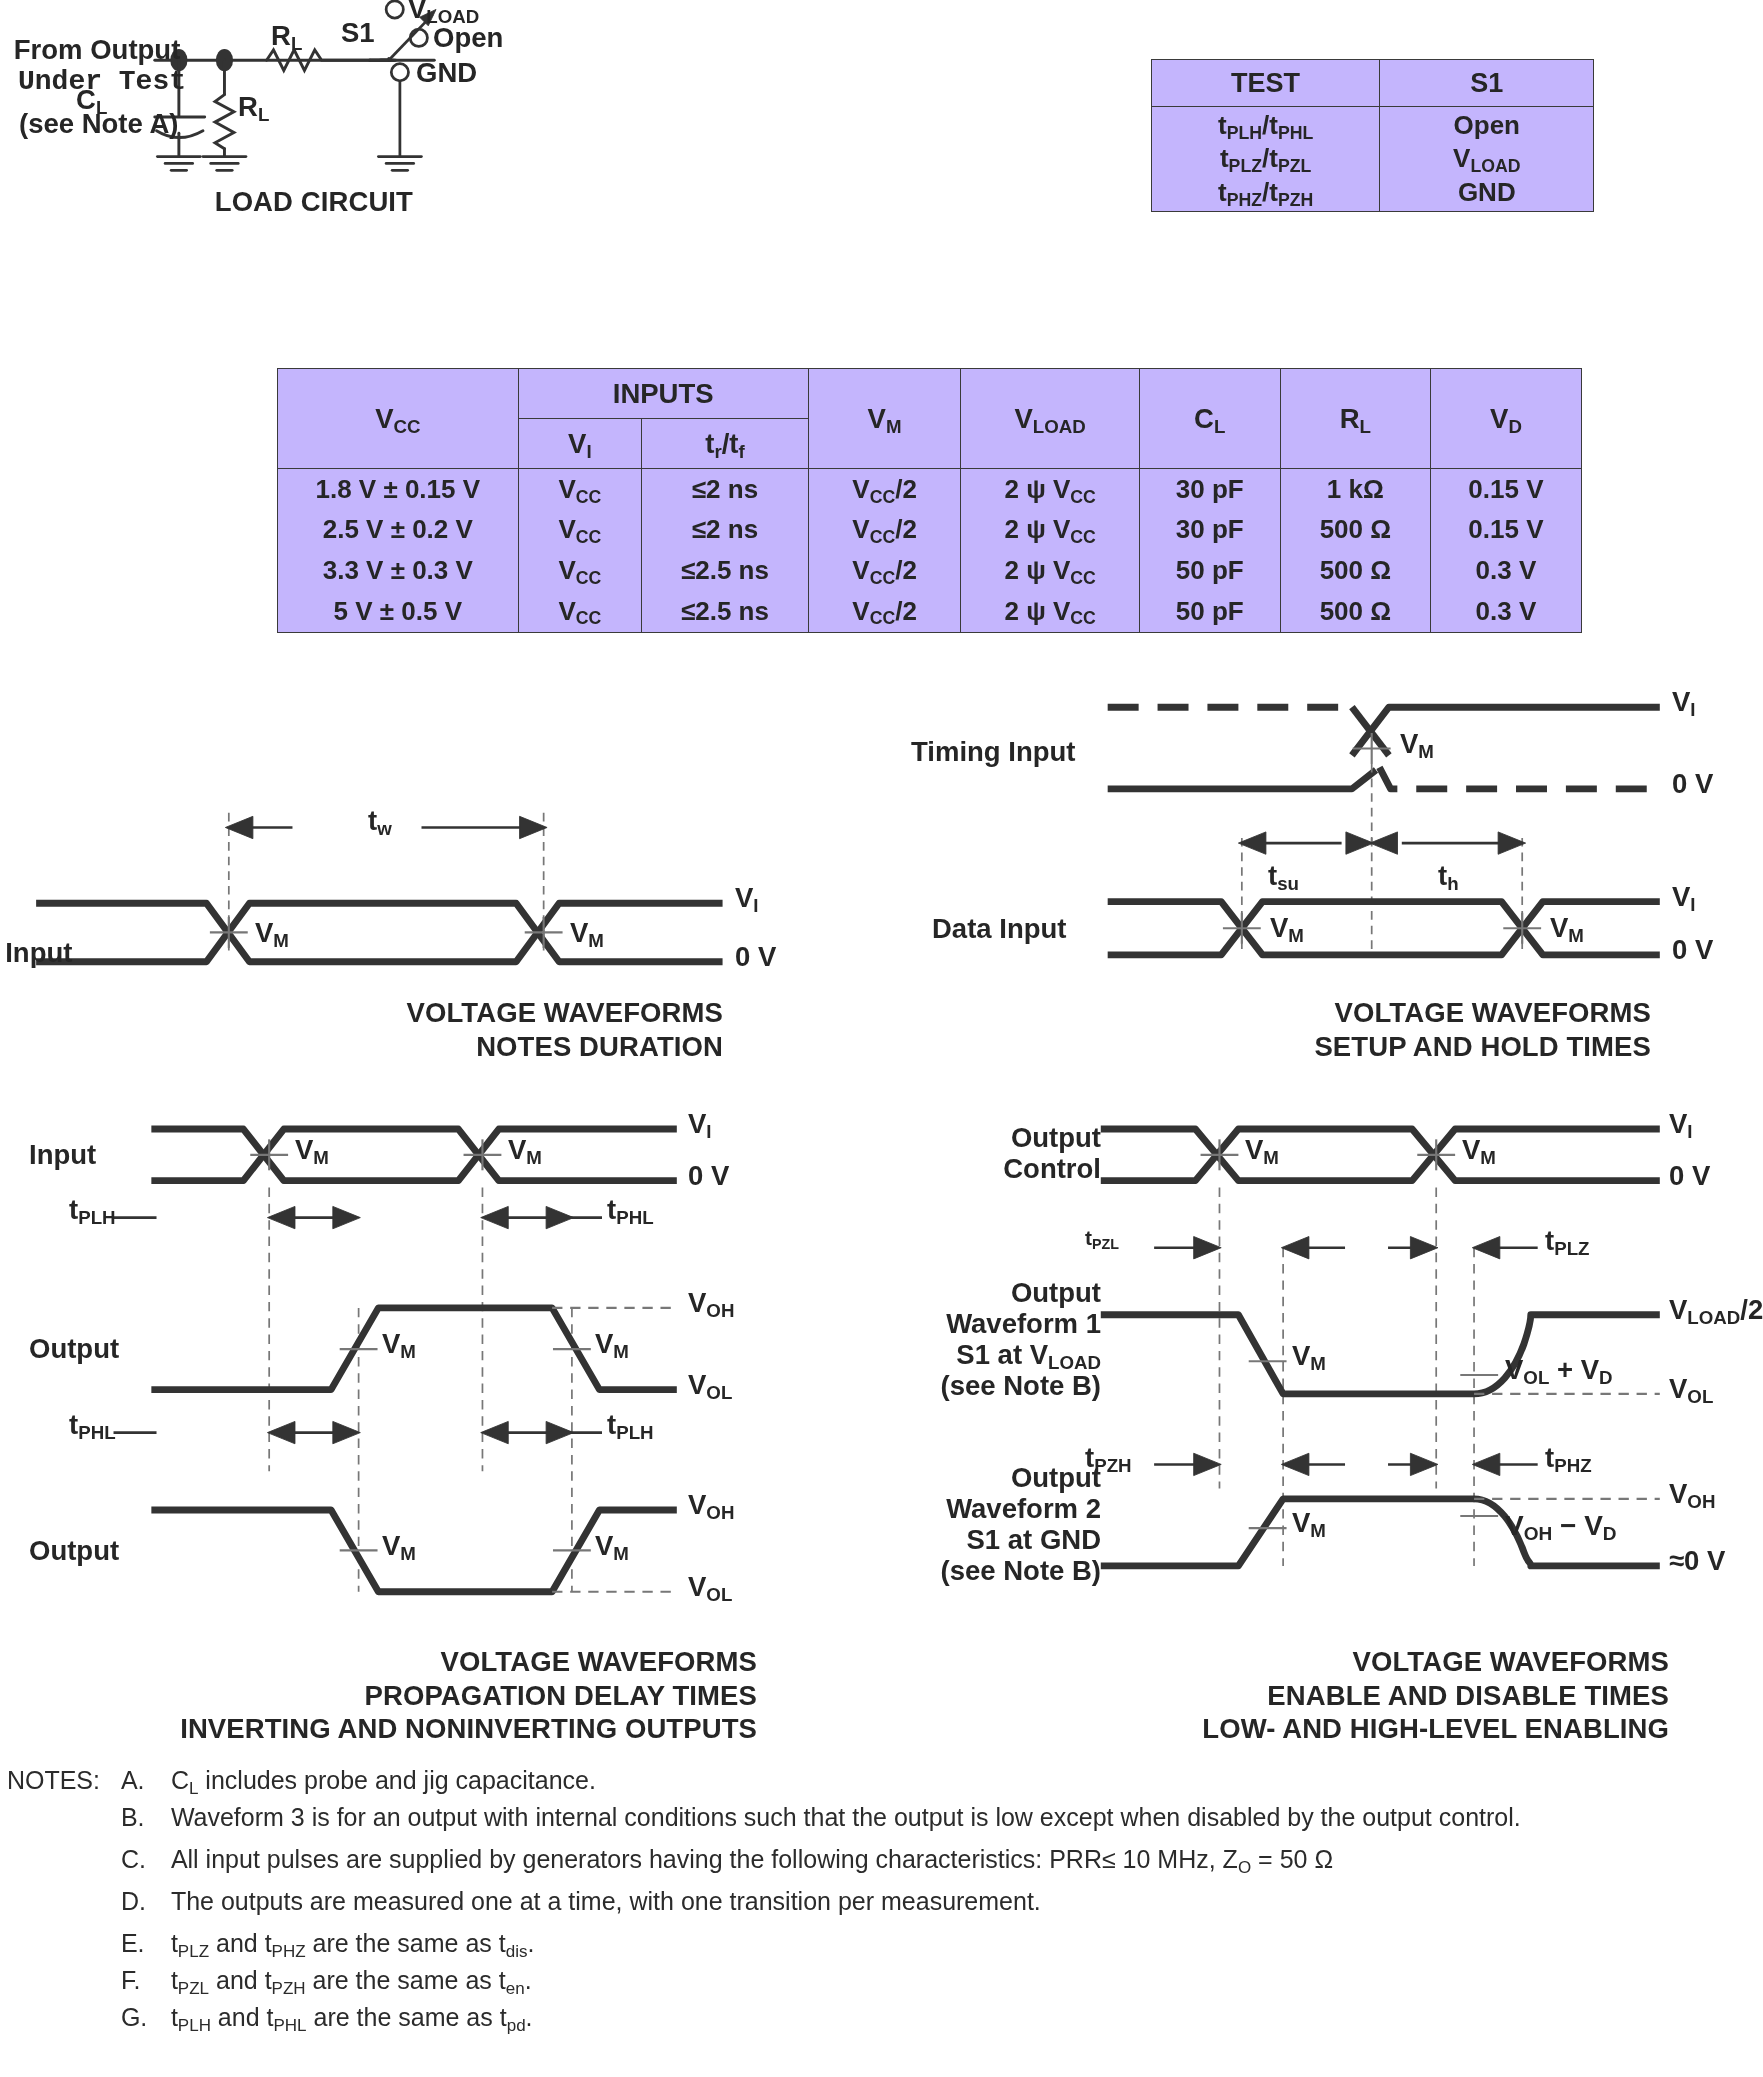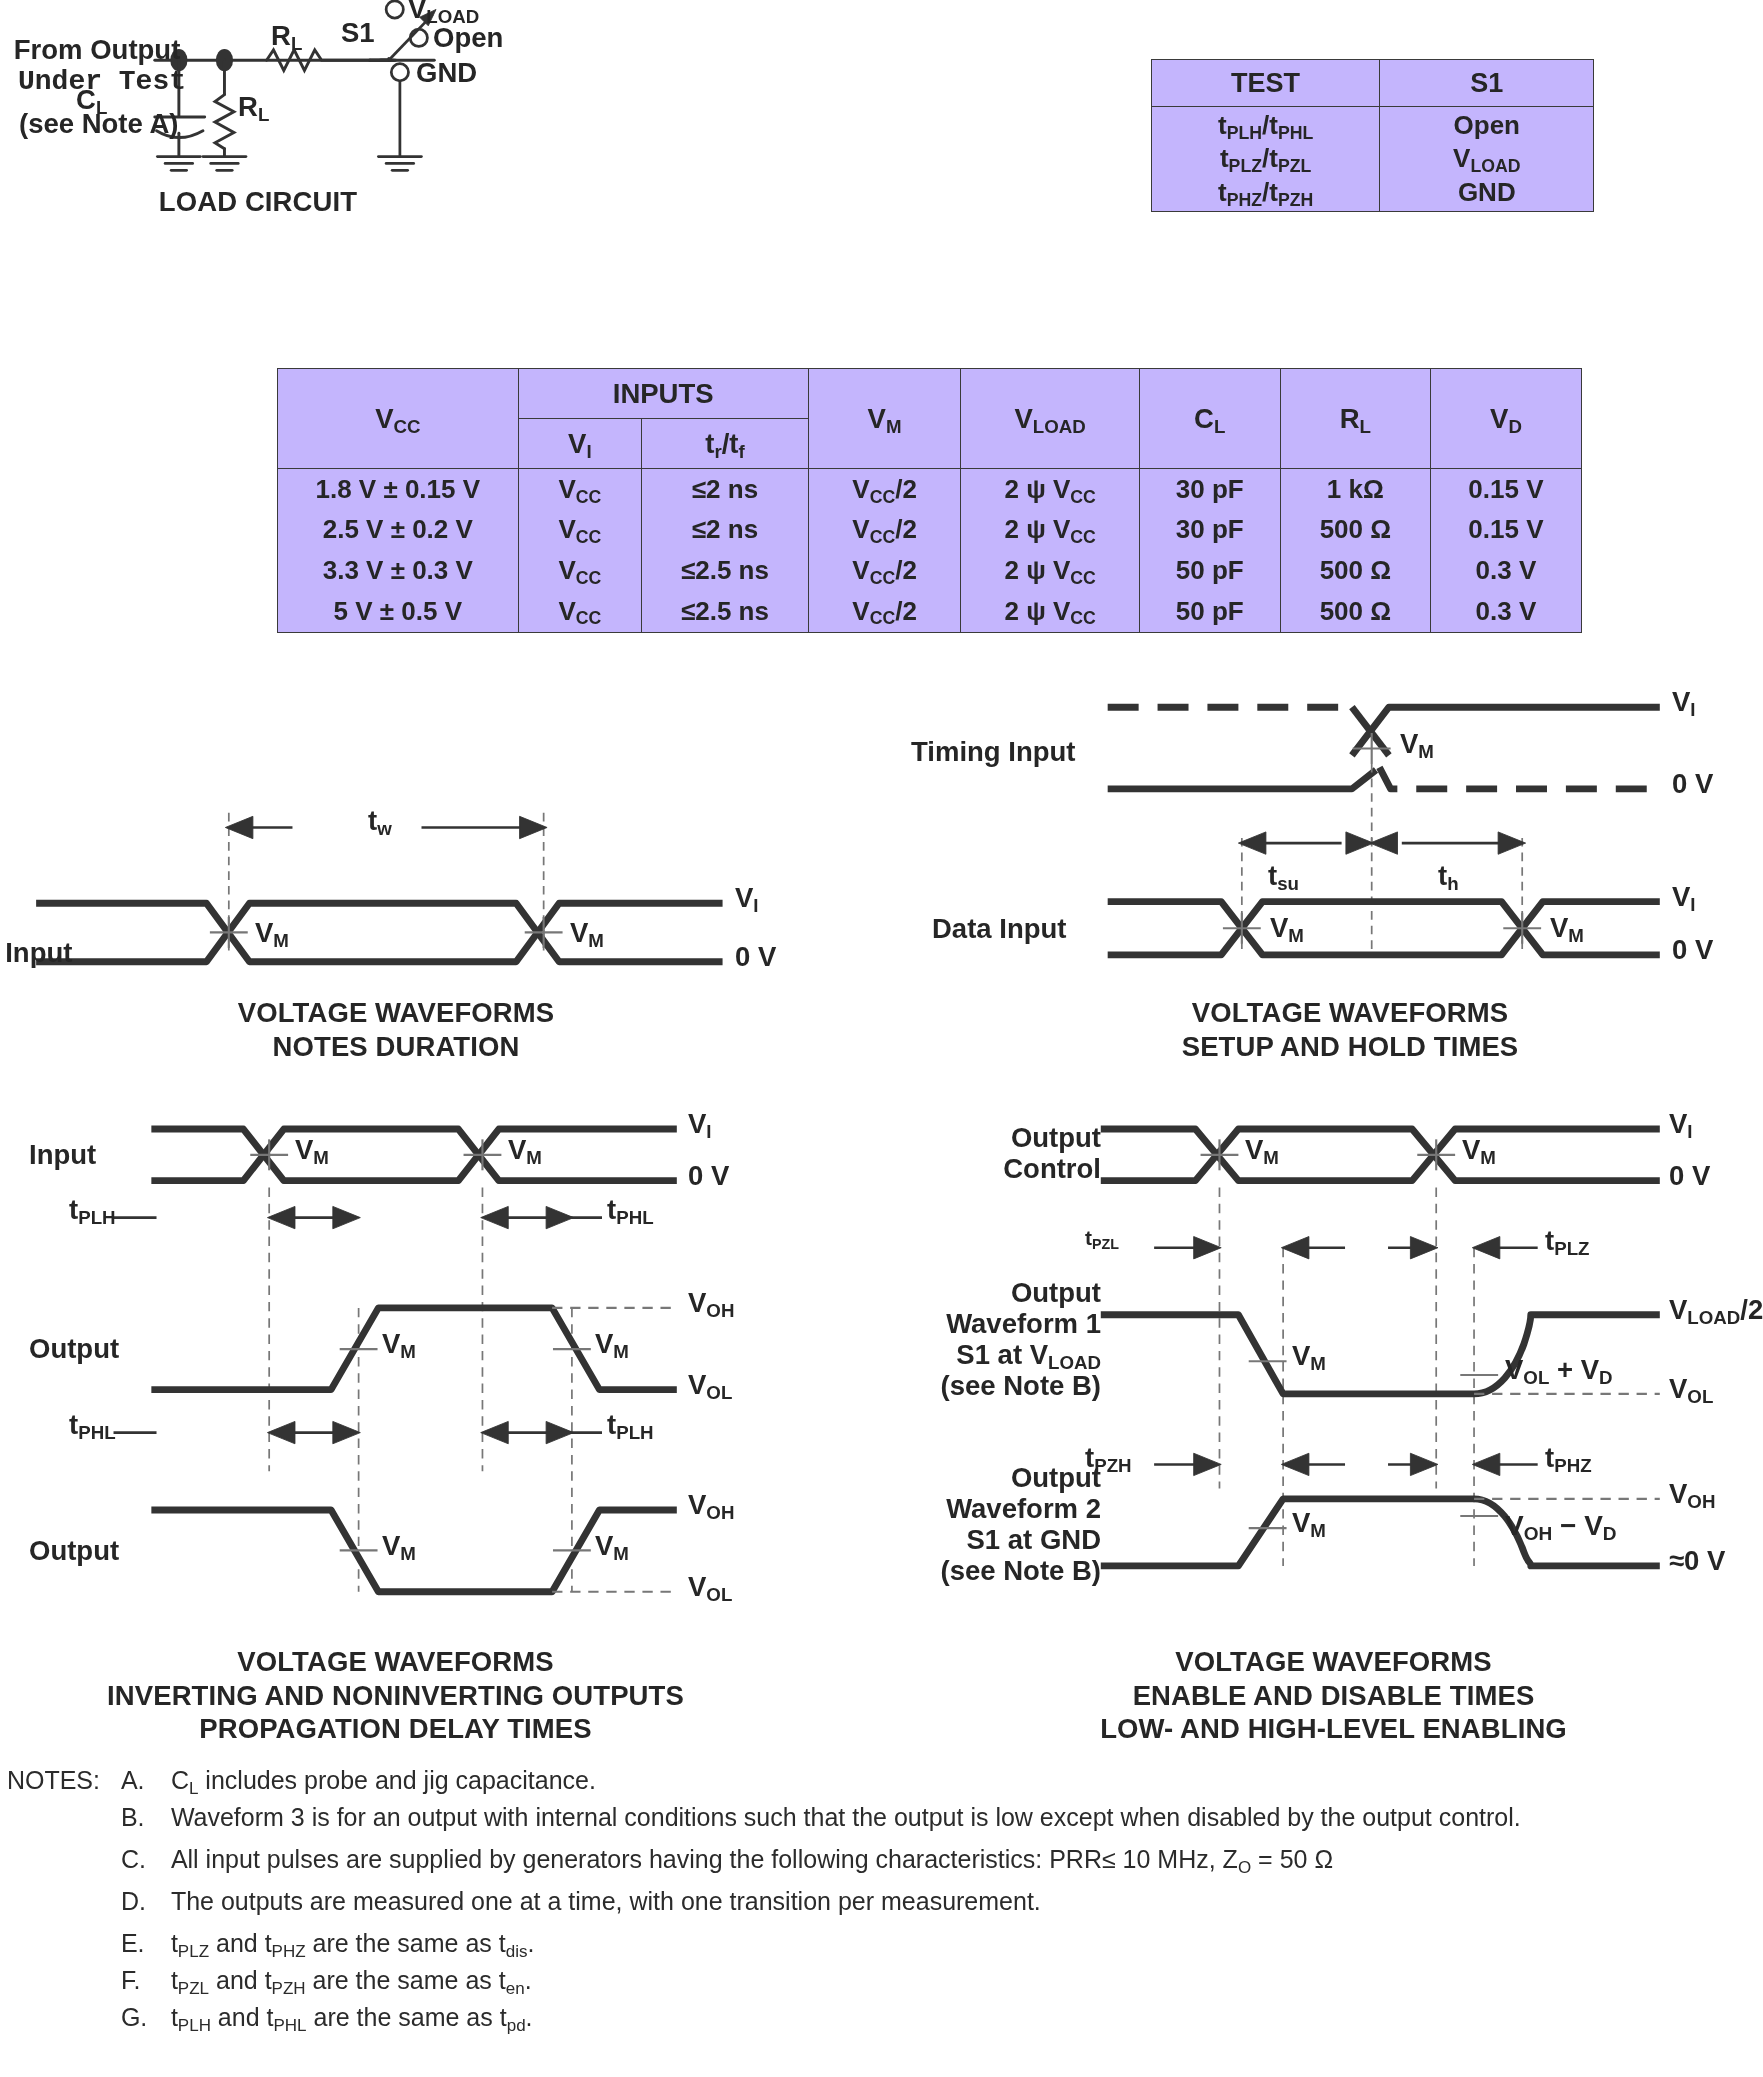--- a/index.html
+++ b/index.html
@@ -9,7 +9,7 @@
   svg{display:block;}
   .lbl{position:absolute;font-weight:bold;white-space:nowrap;line-height:1.05;}
   .lbl sub{font-size:0.68em;font-weight:bold;}
-  .cap{position:absolute;font-weight:bold;text-align:center;white-space:nowrap;
+  .cap{position:absolute;font-weight:bold;text-align:right;white-space:nowrap;
        letter-spacing:0.1px;line-height:1.22;}
   
   table{border-collapse:collapse;background:#c4b5fd;}

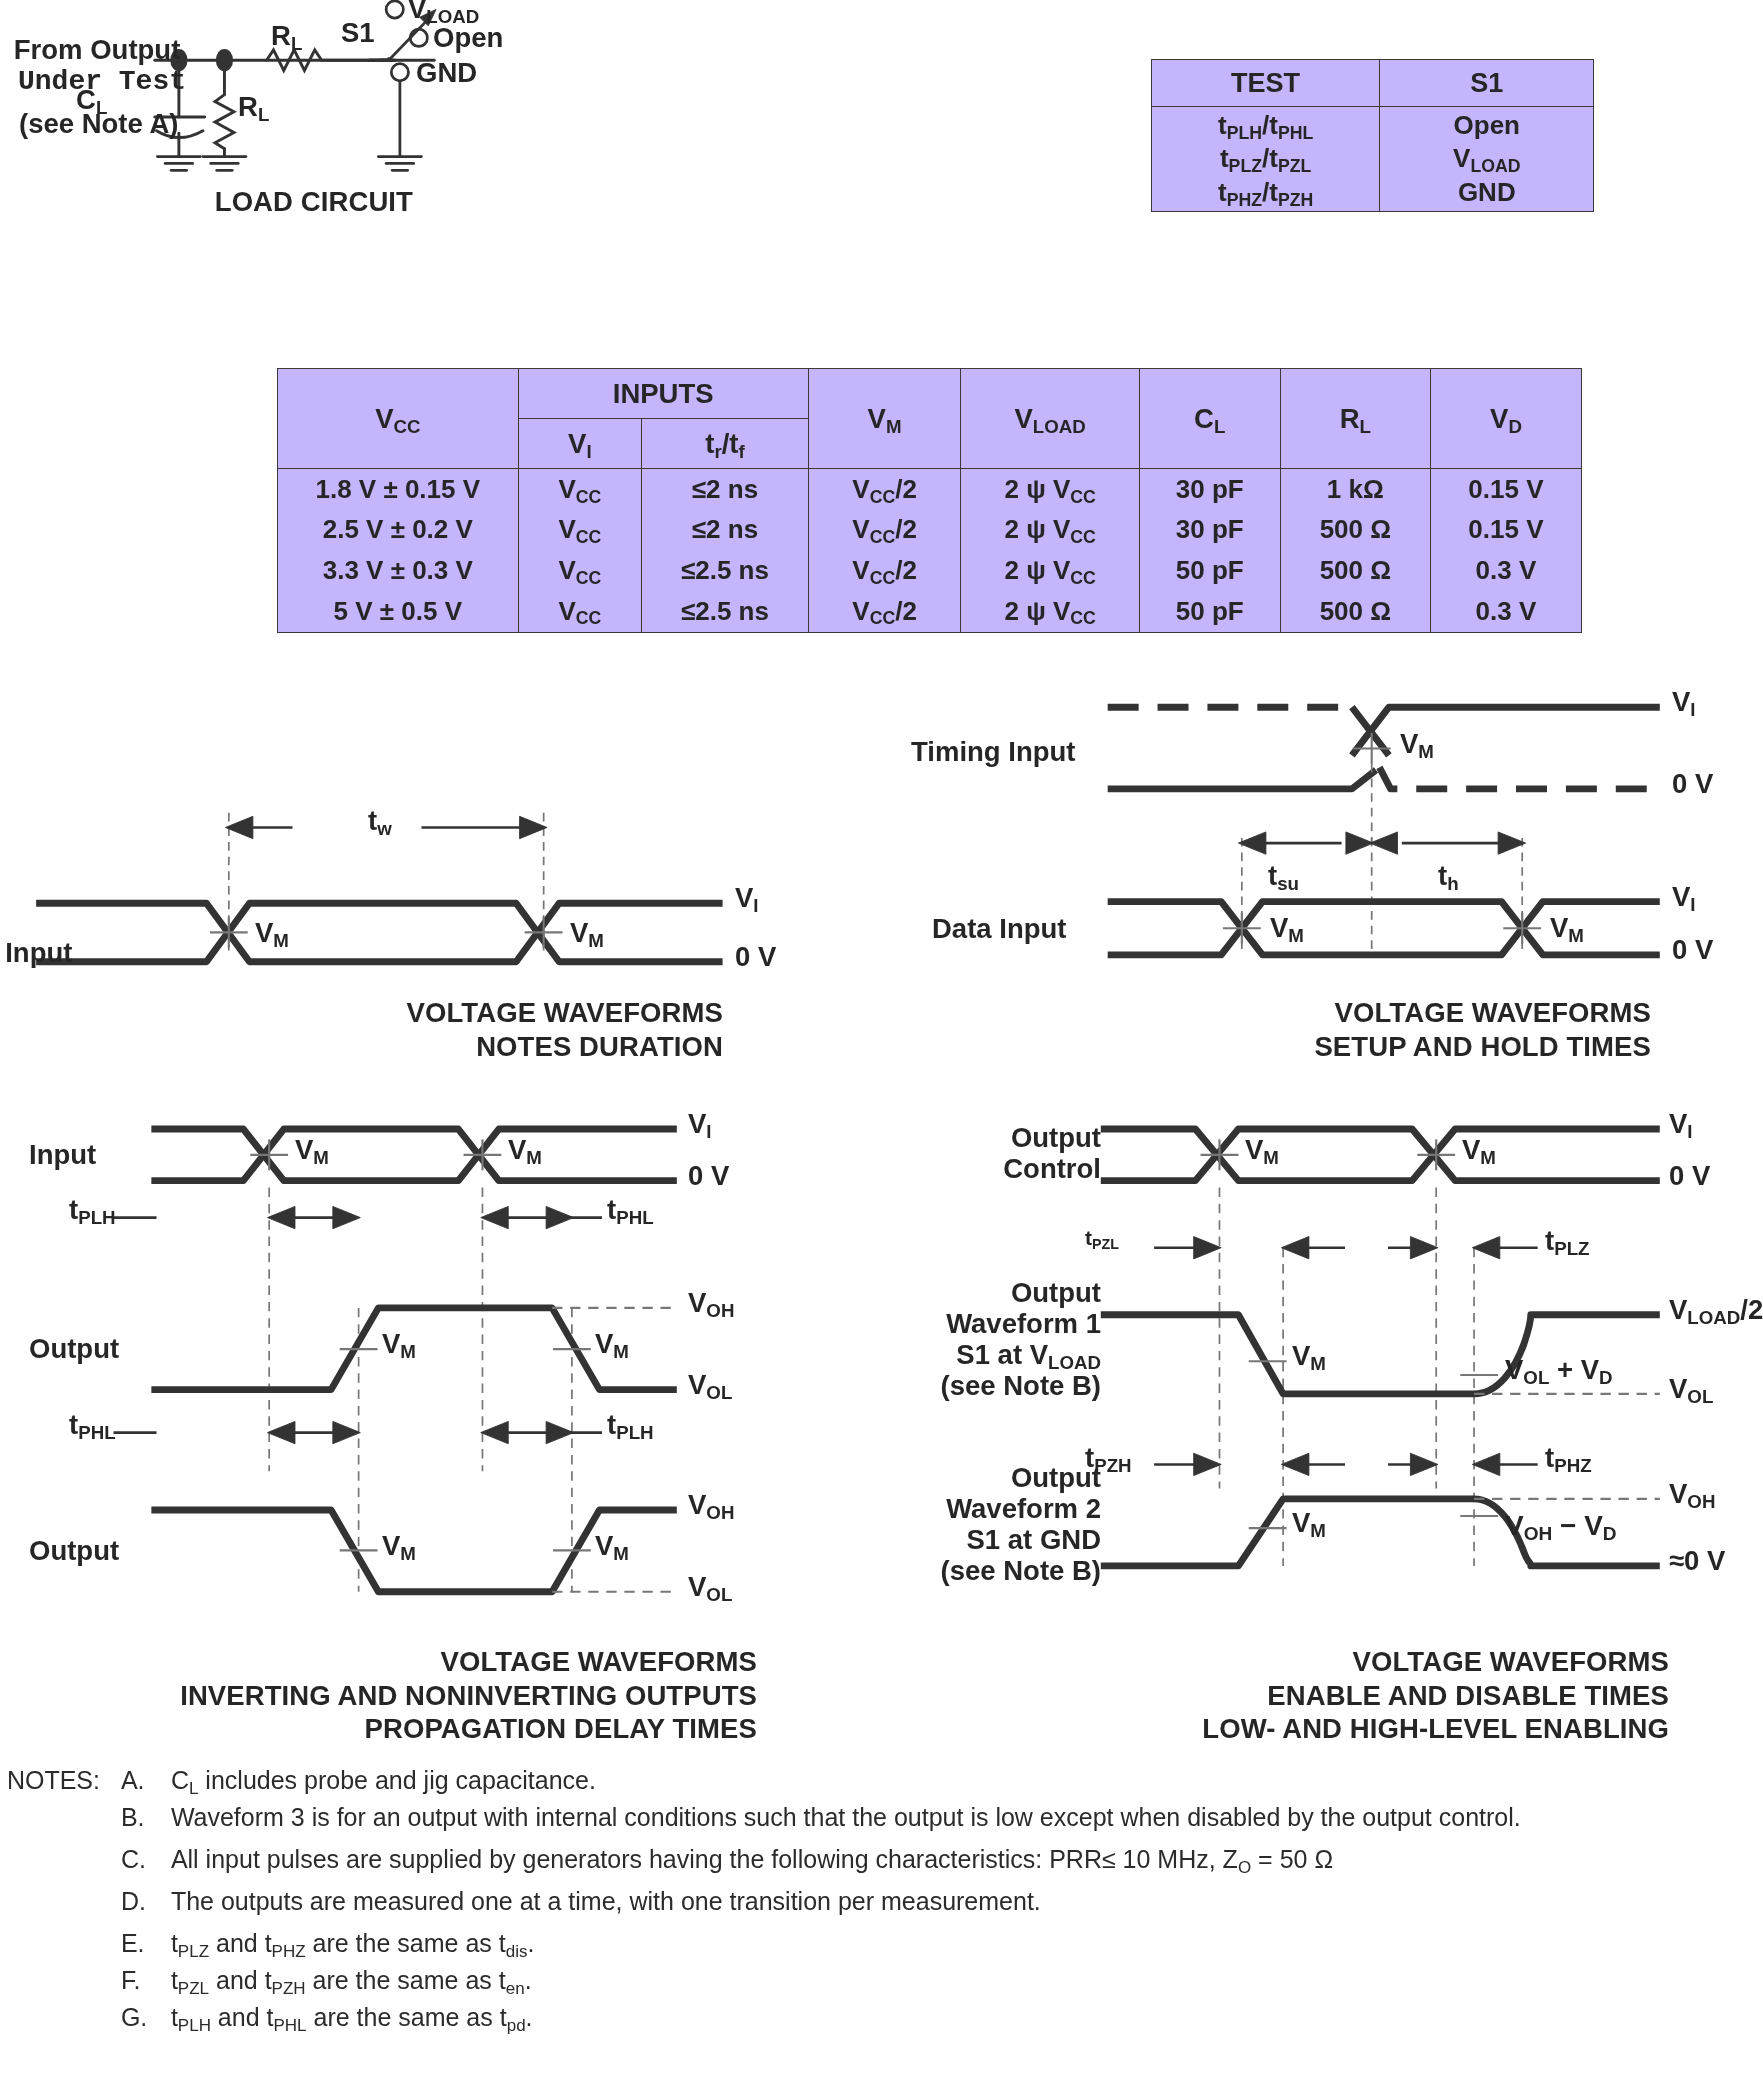--- a/index.html
+++ b/index.html
@@ -453,8 +453,8 @@
 
   <div class="cap" style="left:34px;top:535px;width:723px;font-size:27.5px;">
     <div>VOLTAGE WAVEFORMS</div>
+    <div>PROPAGATION DELAY TIMES</div>
     <div>INVERTING AND NONINVERTING OUTPUTS</div>
-    <div>PROPAGATION DELAY TIMES</div>
   </div>
 </div>
 

